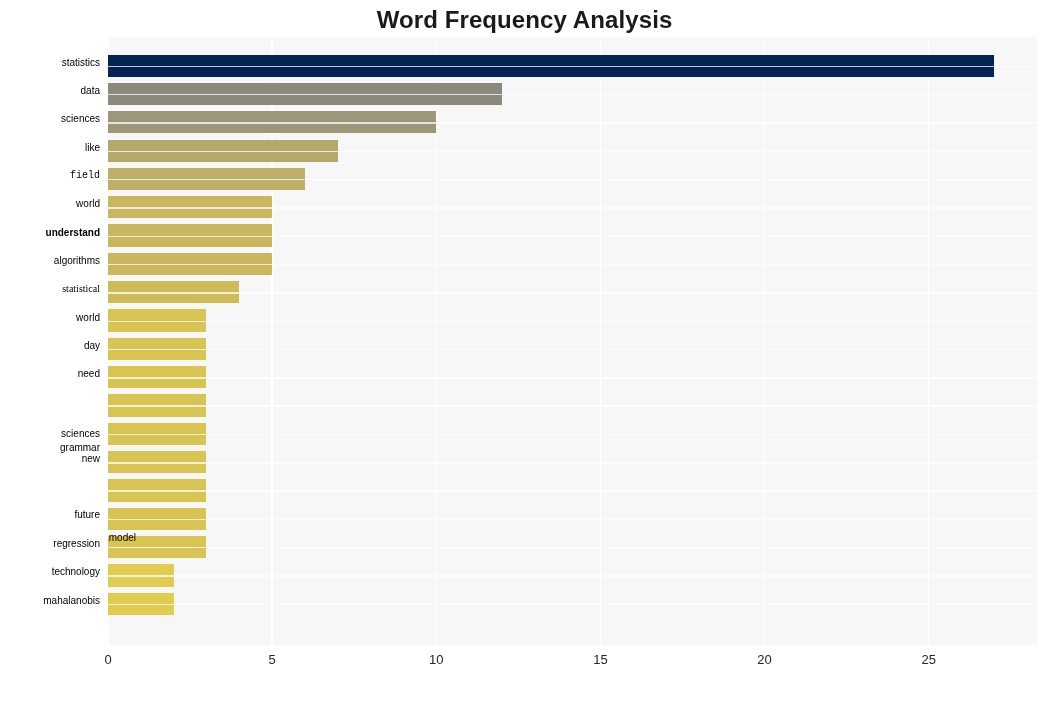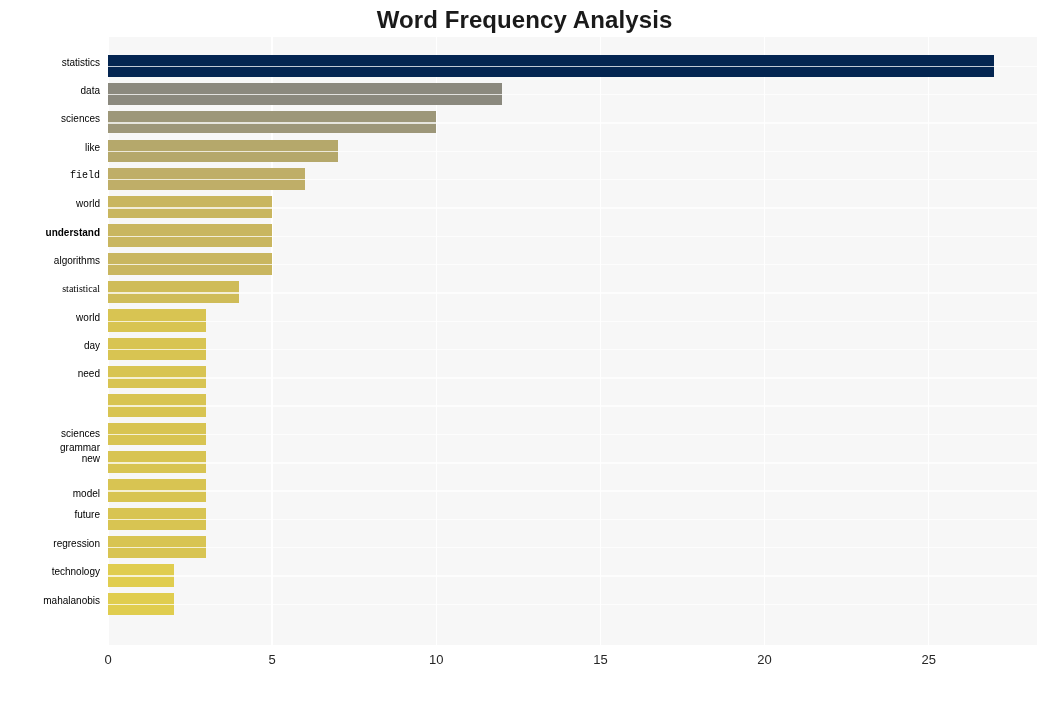--- a/index.html
+++ b/index.html
@@ -249,7 +249,7 @@
       <div class="ylabel" style="top: 392px;">sciences</div>
       <div class="ylabel" style="top: 417.133px;">new</div>
       <div class="ylabel" style="top: 445.451px; margin-top: 28px;">future</div>
-      <div class="ylabel" style="top: 452px;">model</div>
+      <div class="ylabel" style="top: 496px; padding-left: 36px;">model</div>
       <div class="ylabel" style="top: 502.088px;">regression</div>
       <div class="ylabel" style="top: 530.407px;">technology</div>
       <div class="ylabel" style="top: 558.726px;">mahalanobis</div>

